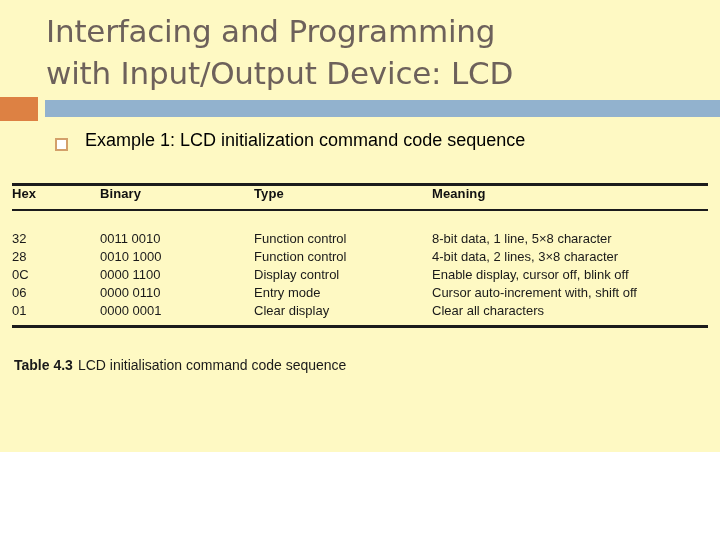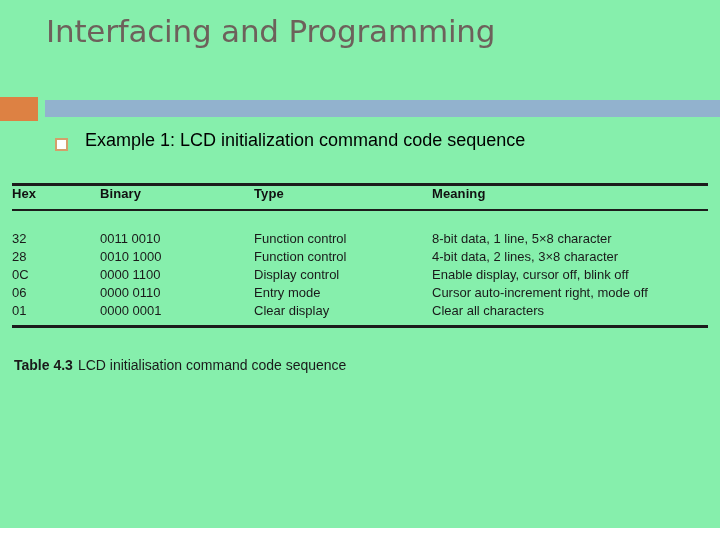--- a/index.html
+++ b/index.html
@@ -16,8 +16,8 @@
   .slide {
     position: relative;
     width: 720px;
-    height: 528px;
-    background: #86efac;
+    height: 452px;
+    background: #fef9c3;
   }
 
   

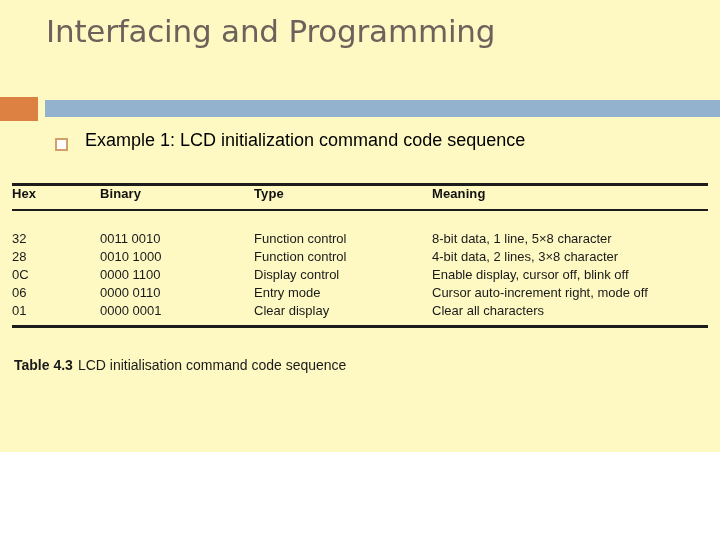--- a/index.html
+++ b/index.html
@@ -156,6 +156,7 @@
 
   <div class="title-block">
     <div class="title-line">Interfacing and Programming</div>
+    <div class="title-line">with Input/Output Device: LCD</div>
   </div>
 
   <div class="accent-orange"></div>

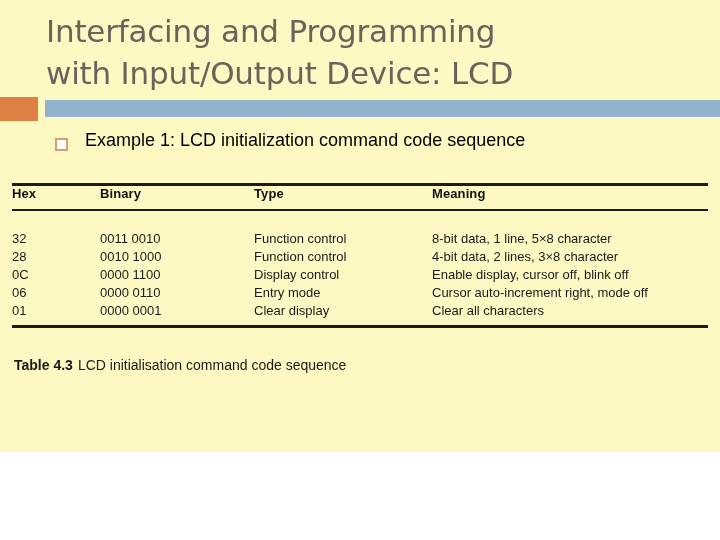--- a/index.html
+++ b/index.html
@@ -216,7 +216,7 @@
           <td>06</td>
           <td>0000 0110</td>
           <td>Entry mode</td>
-          <td>Cursor auto-increment right, mode off</td>
+          <td>Cursor auto-increment with, shift off</td>
         </tr>
         <tr>
           <td>01</td>

